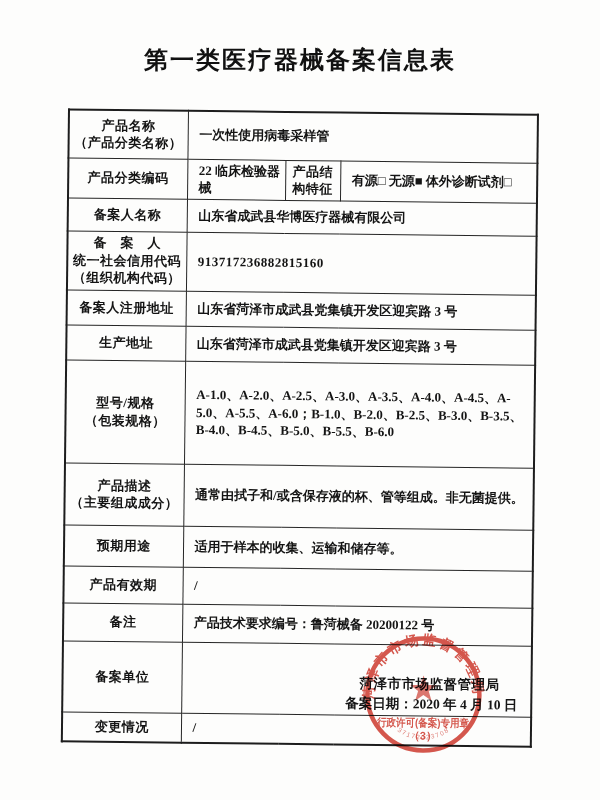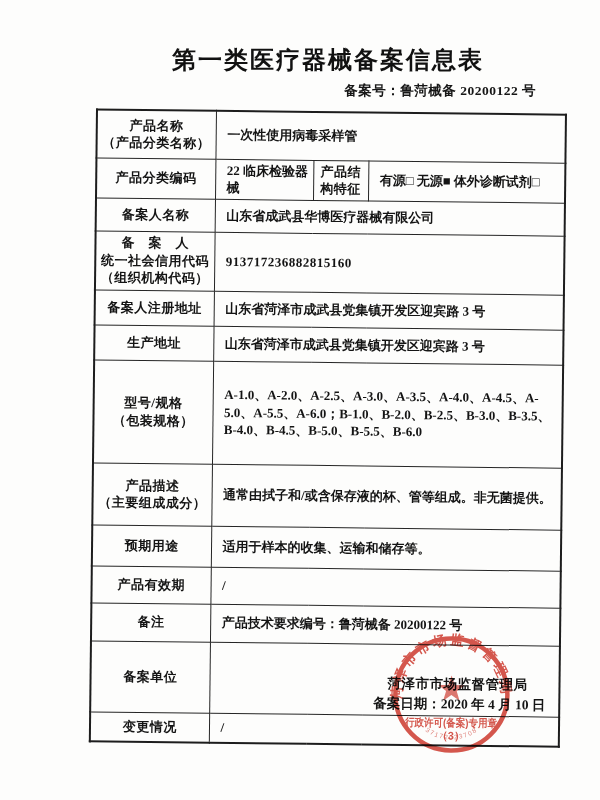--- a/index.html
+++ b/index.html
@@ -11,7 +11,7 @@
     overflow:hidden;
     position:relative;
   }
-  .page{position:absolute;inset:0;margin-left:28px;}
+  .page{position:absolute;inset:0;}
   .title{
     position:absolute;top:44px;left:0;width:600px;
     margin:0;text-align:center;

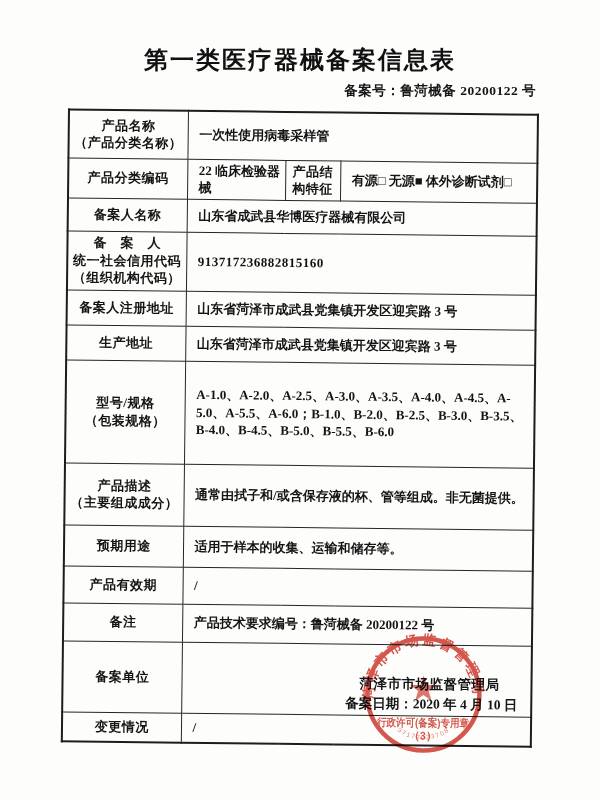--- a/index.html
+++ b/index.html
@@ -79,7 +79,6 @@
 <div class="page">
 
   <h1 class="title">第一类医疗器械备案信息表</h1>
-  <div class="filing-no">备案号：鲁菏械备 20200122 号</div>
 
   <div class="sheet">
 

